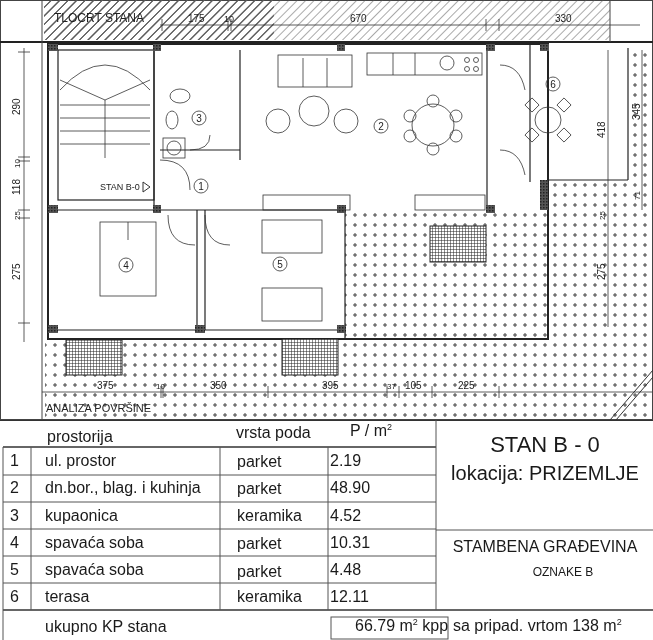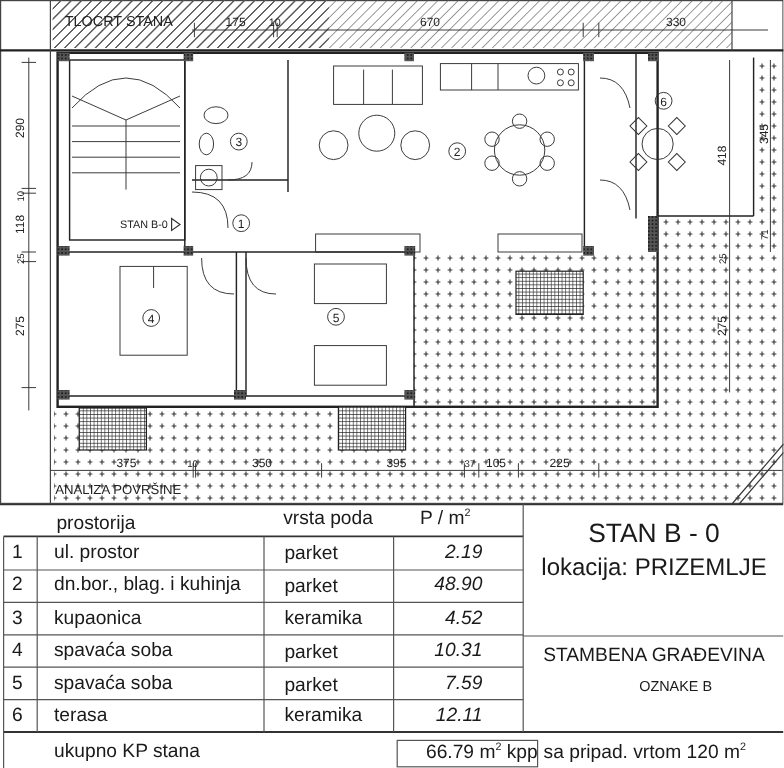--- a/index.html
+++ b/index.html
@@ -7,7 +7,7 @@
   #plan{position:absolute;left:0;top:0;width:653px;height:420px;}
   .cell{position:absolute;box-sizing:border-box;white-space:nowrap;}
   .hdr{font-size:16px;}
-  .num{text-align:right;font-style:italic;}
+  .num{text-align:left;}
   .info{position:absolute;text-align:center;}
 </style>
 </head>

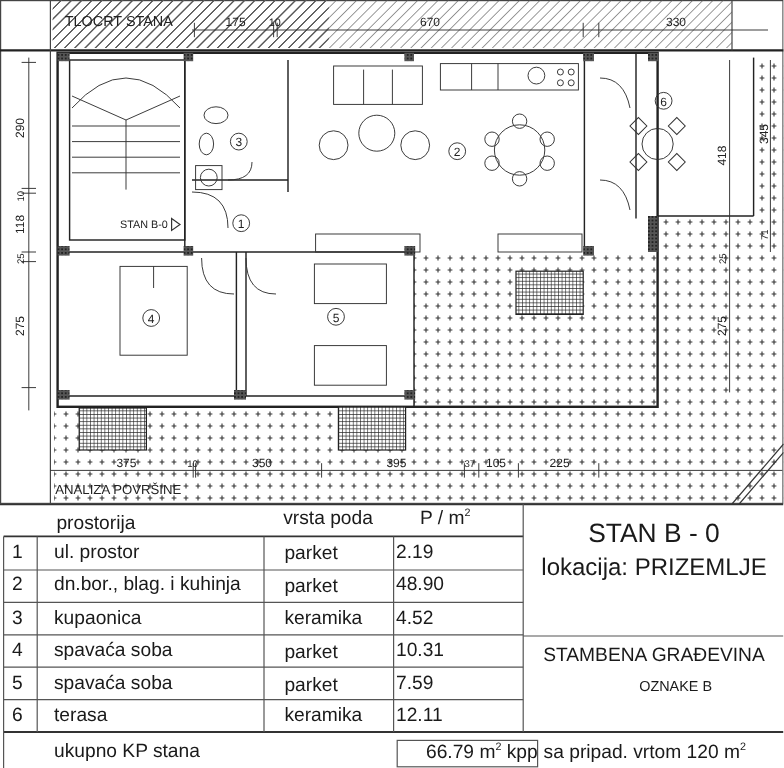--- a/index.html
+++ b/index.html
@@ -289,7 +289,7 @@
   <div class="cell" style="left:10px;top:561px;font-size:16px">5</div>
   <div class="cell" style="left:45px;top:561px;font-size:16px">spavaća soba</div>
   <div class="cell" style="left:237px;top:563px;font-size:16px">parket</div>
-  <div class="cell num" style="left:330px;width:72px;top:561px;font-size:16px">7.59</div>
+  <div class="cell num" style="left:330px;width:72px;top:561px;font-size:16px">4.48</div>
 </div>
 <div>
   <div class="cell" style="left:10px;top:588px;font-size:16px">6</div>

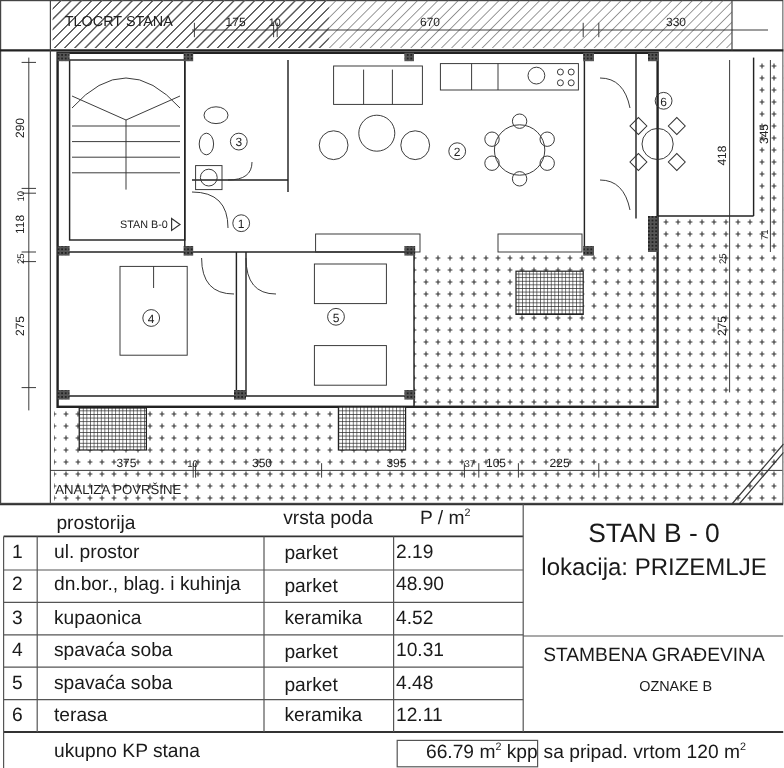--- a/index.html
+++ b/index.html
@@ -300,7 +300,7 @@
 
 <div class="cell" style="left:45px;top:618px;font-size:16px">ukupno KP stana</div>
 <div class="cell" style="left:355px;top:617px;font-size:16px"><span>66.79 m</span><sup style="font-size:9px">2</sup><span> kpp</span></div>
-<div class="cell" style="left:453px;top:617px;font-size:16px"><span>sa pripad. vrtom 120 m</span><sup style="font-size:9px">2</sup></div>
+<div class="cell" style="left:453px;top:617px;font-size:16px"><span>sa pripad. vrtom 138 m</span><sup style="font-size:9px">2</sup></div>
 
 <div class="info" style="left:437px;width:216px;top:432px;font-size:22px">STAN  B - 0</div>
 <div class="info" style="left:437px;width:216px;top:462px;font-size:20px">lokacija:  PRIZEMLJE</div>

